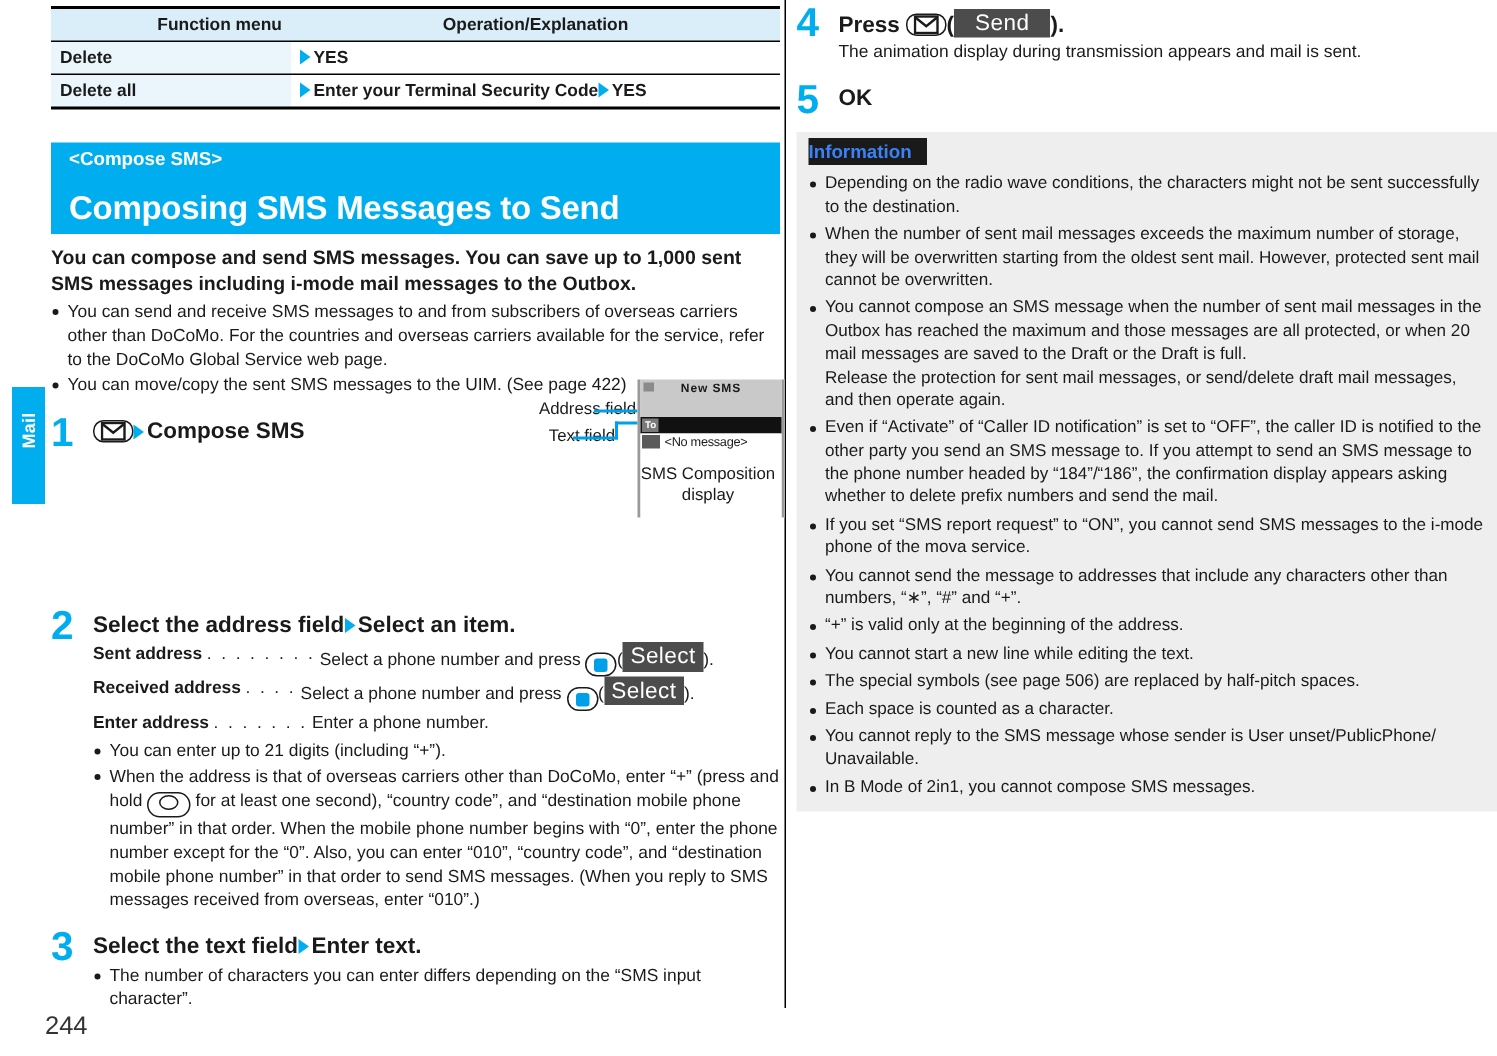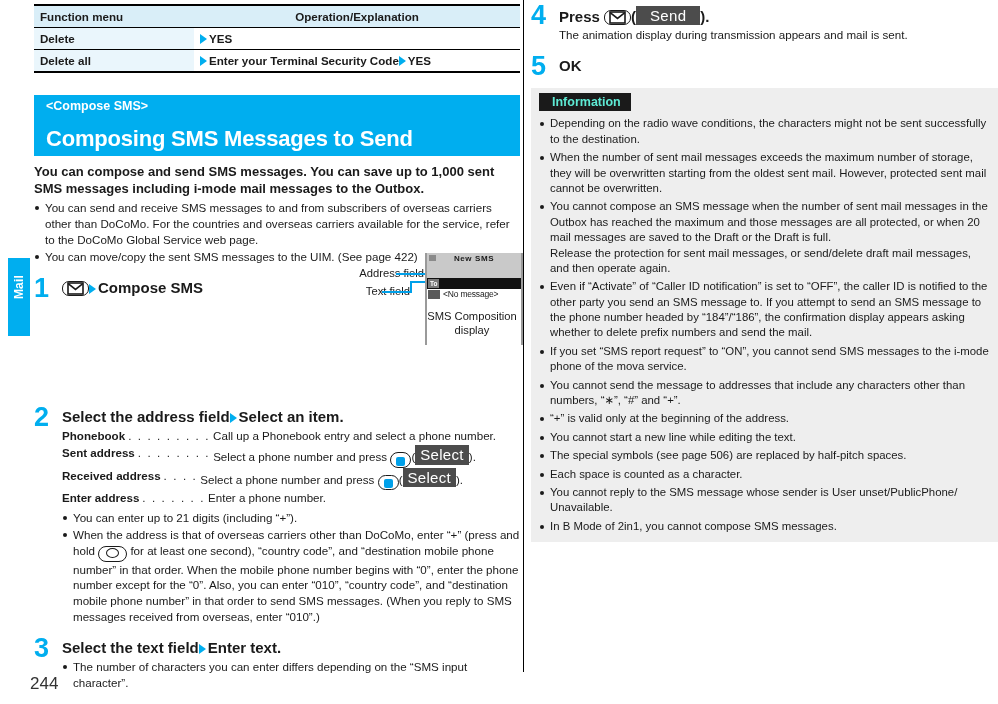--- a/index.html
+++ b/index.html
@@ -76,7 +76,7 @@
     border-bottom: 1px solid #000;
     font-size: 11.6px;
   }
-  table.fn-table thead th.c1 { width: 148px; text-align: left; }
+  table.fn-table thead th.c1 { width: 148px; text-align: right; }
   table.fn-table thead th.c2 { text-align: center; }
   table.fn-table tbody td {
     padding: 4px 6px;

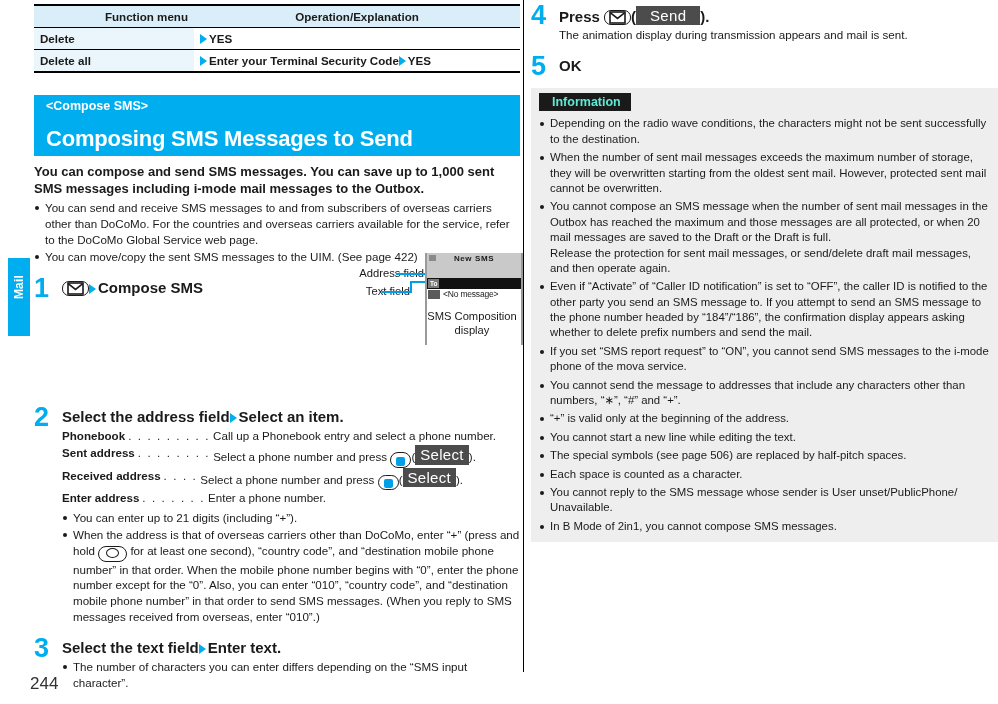--- a/index.html
+++ b/index.html
@@ -345,10 +345,10 @@
   .info-head {
     display: inline-block;
     background: #1a1a1a;
-    color: #5eead4;
+    color: #3b82f6;
     font-size: 12.5px;
     font-weight: bold;
-    padding: 2px 10px 2px 13px;
+    padding: 2px 10px 2px 0;
     margin-bottom: 2px;
   }
   .info-box ul.bl > li { font-size: 11.4px; line-height: 1.35; margin-top: 3px; }

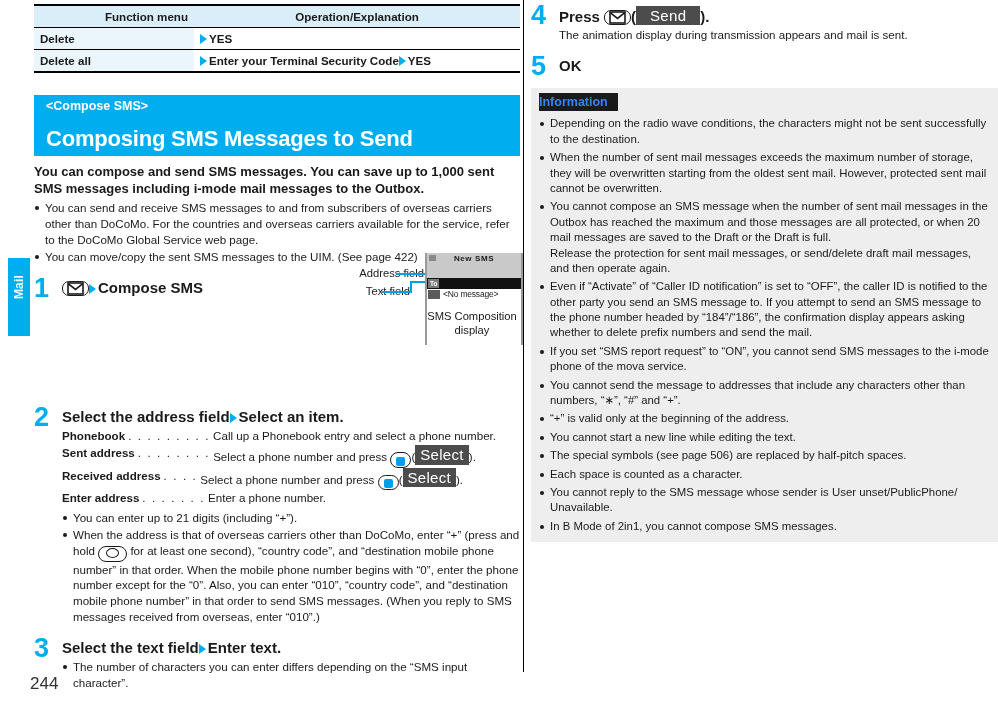--- a/index.html
+++ b/index.html
@@ -456,11 +456,6 @@
       </div>
 
       <div class="deflist">
-        <div class="defrow">
-          <span class="defterm">Phonebook</span>
-          <span class="defdots">. . . . . . . . .</span>
-          <span class="defdesc">Call up a Phonebook entry and select a phone number.</span>
-        </div>
         <div class="defrow">
           <span class="defterm">Sent address</span>
           <span class="defdots">. . . . . . . .</span>

